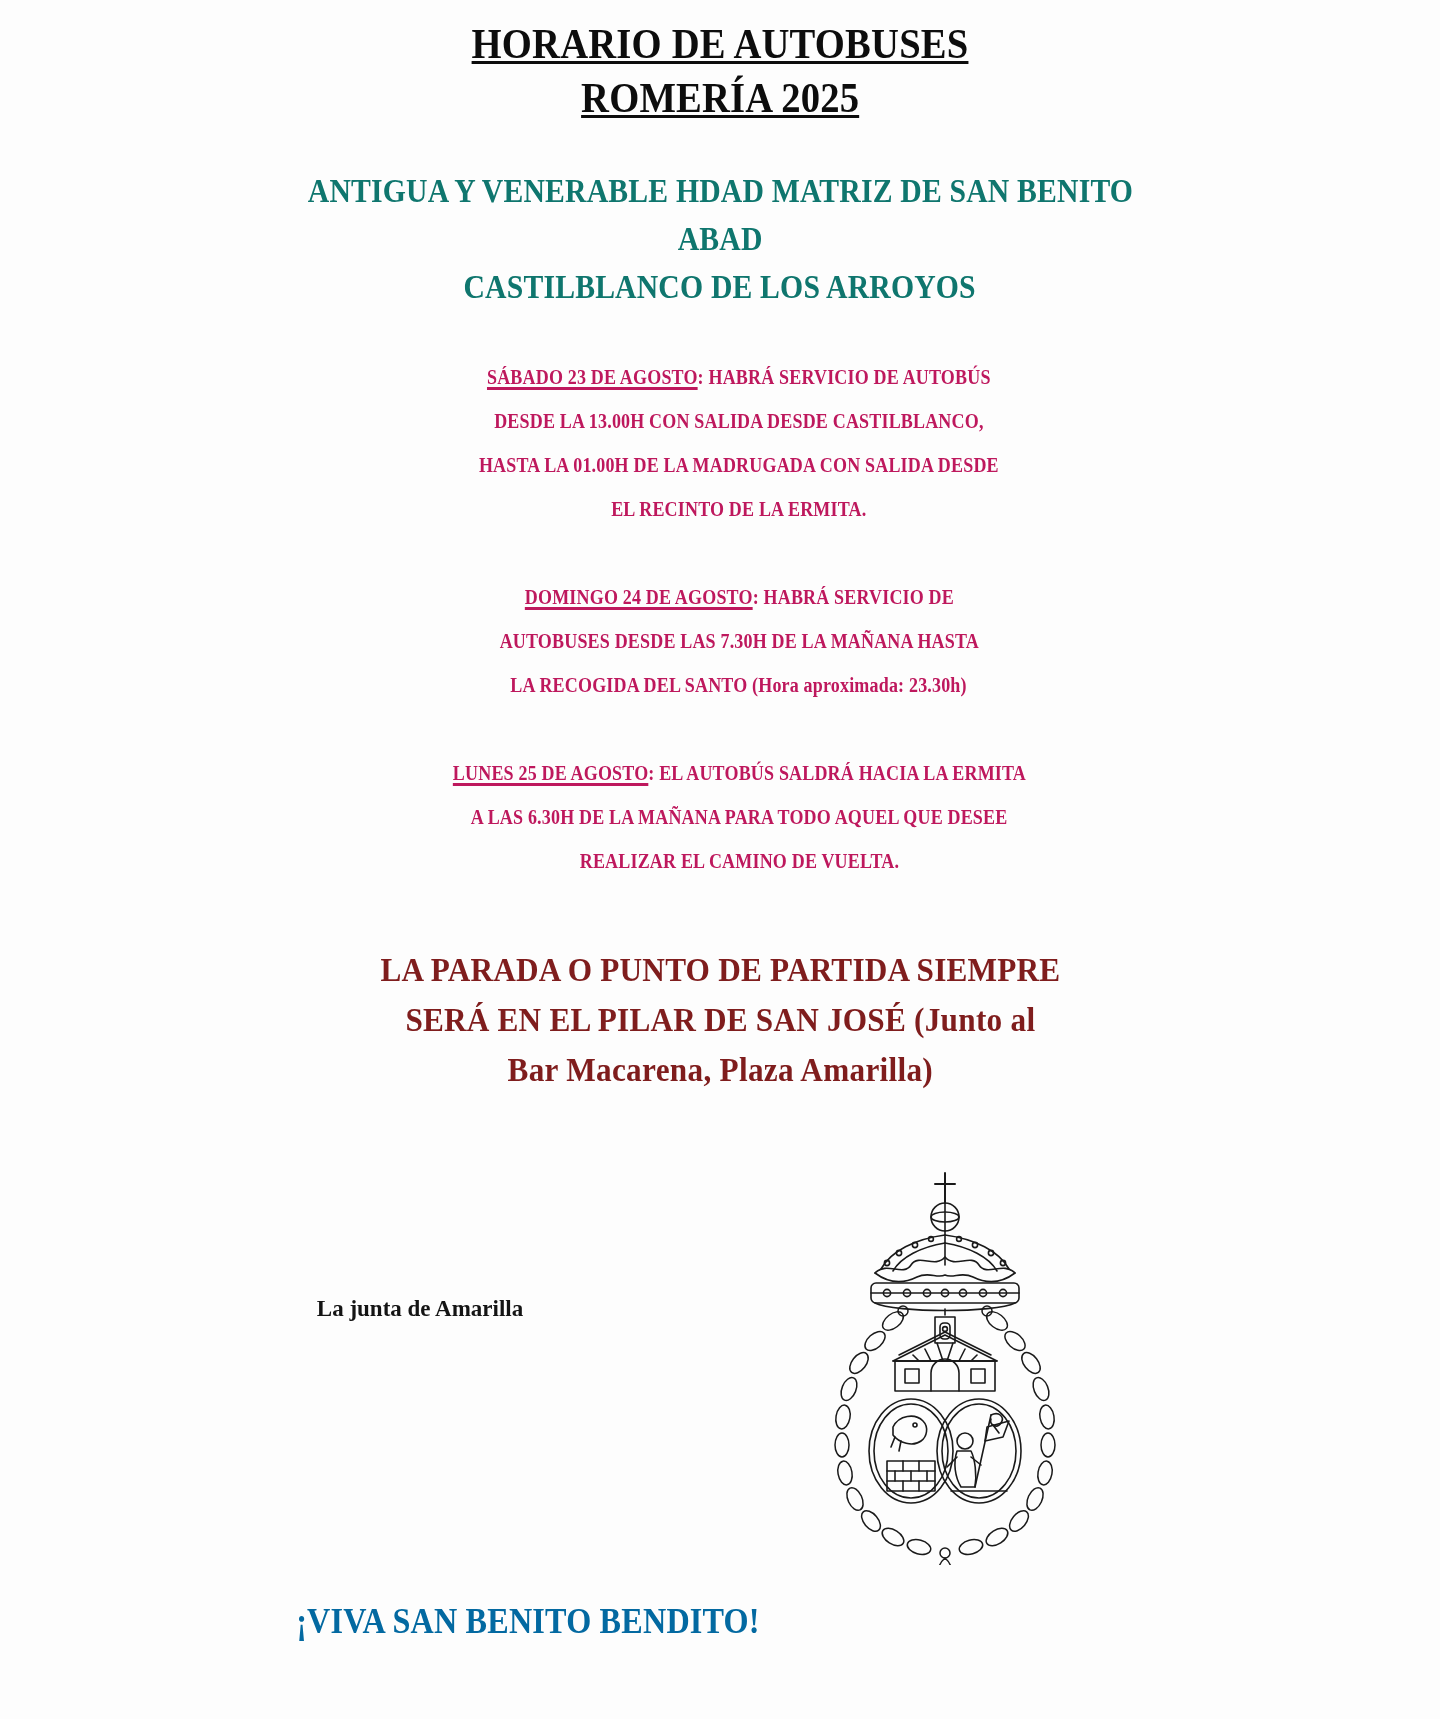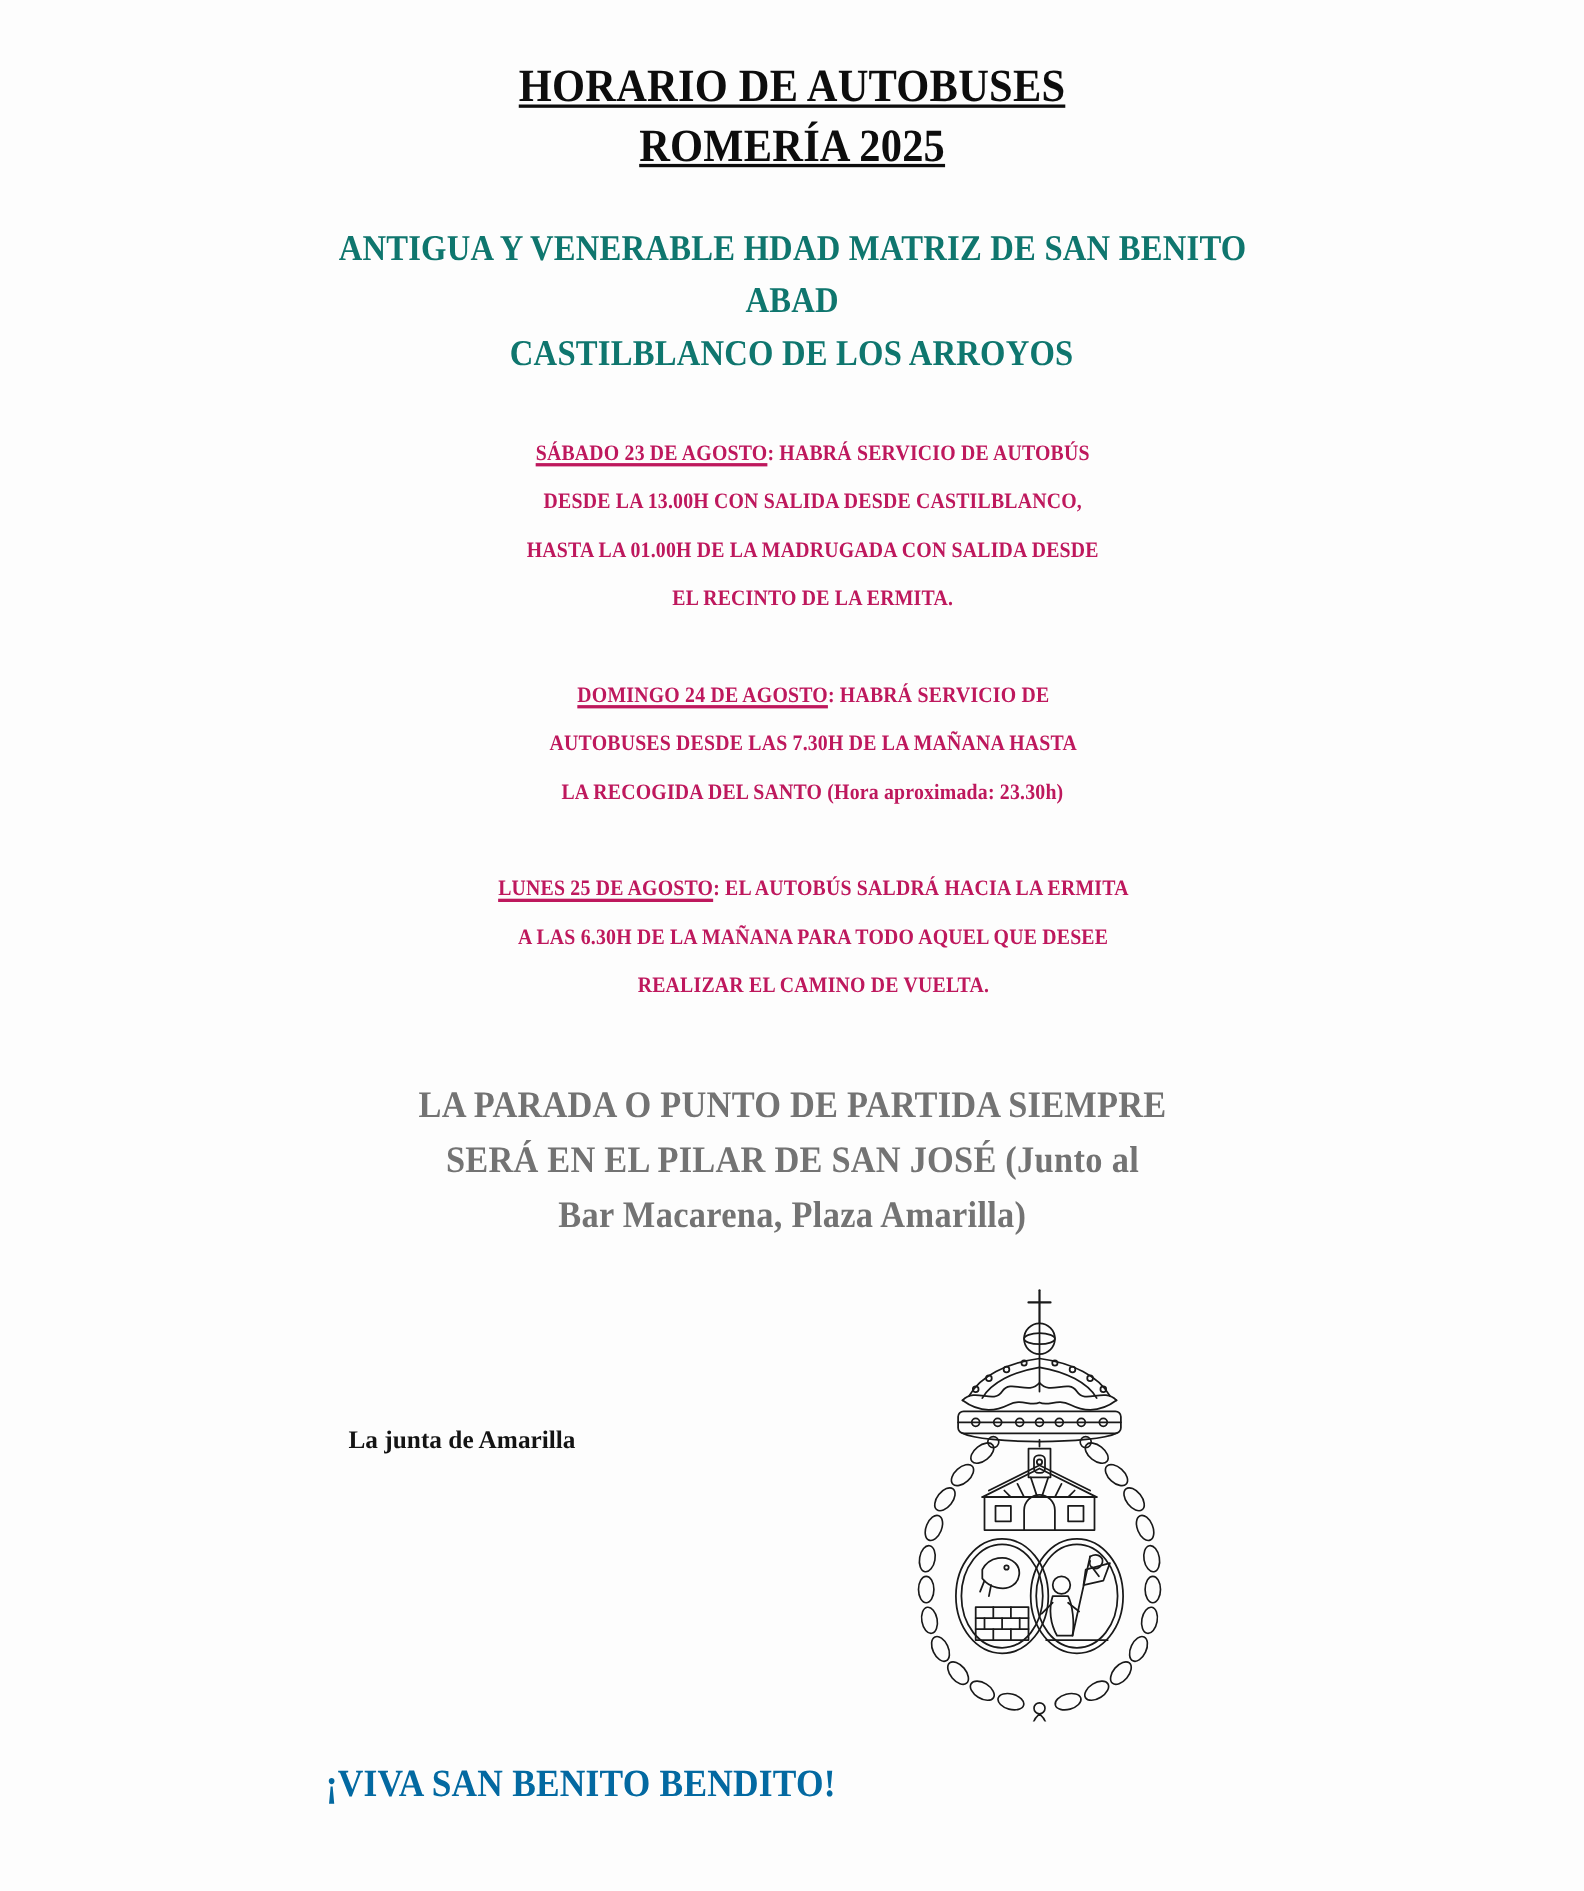--- a/index.html
+++ b/index.html
@@ -37,7 +37,7 @@
 
   
   .title-block {
-    padding-top: 52px;
+    padding-top: 17px;
   }
   .title-line {
     font-size: 42px;

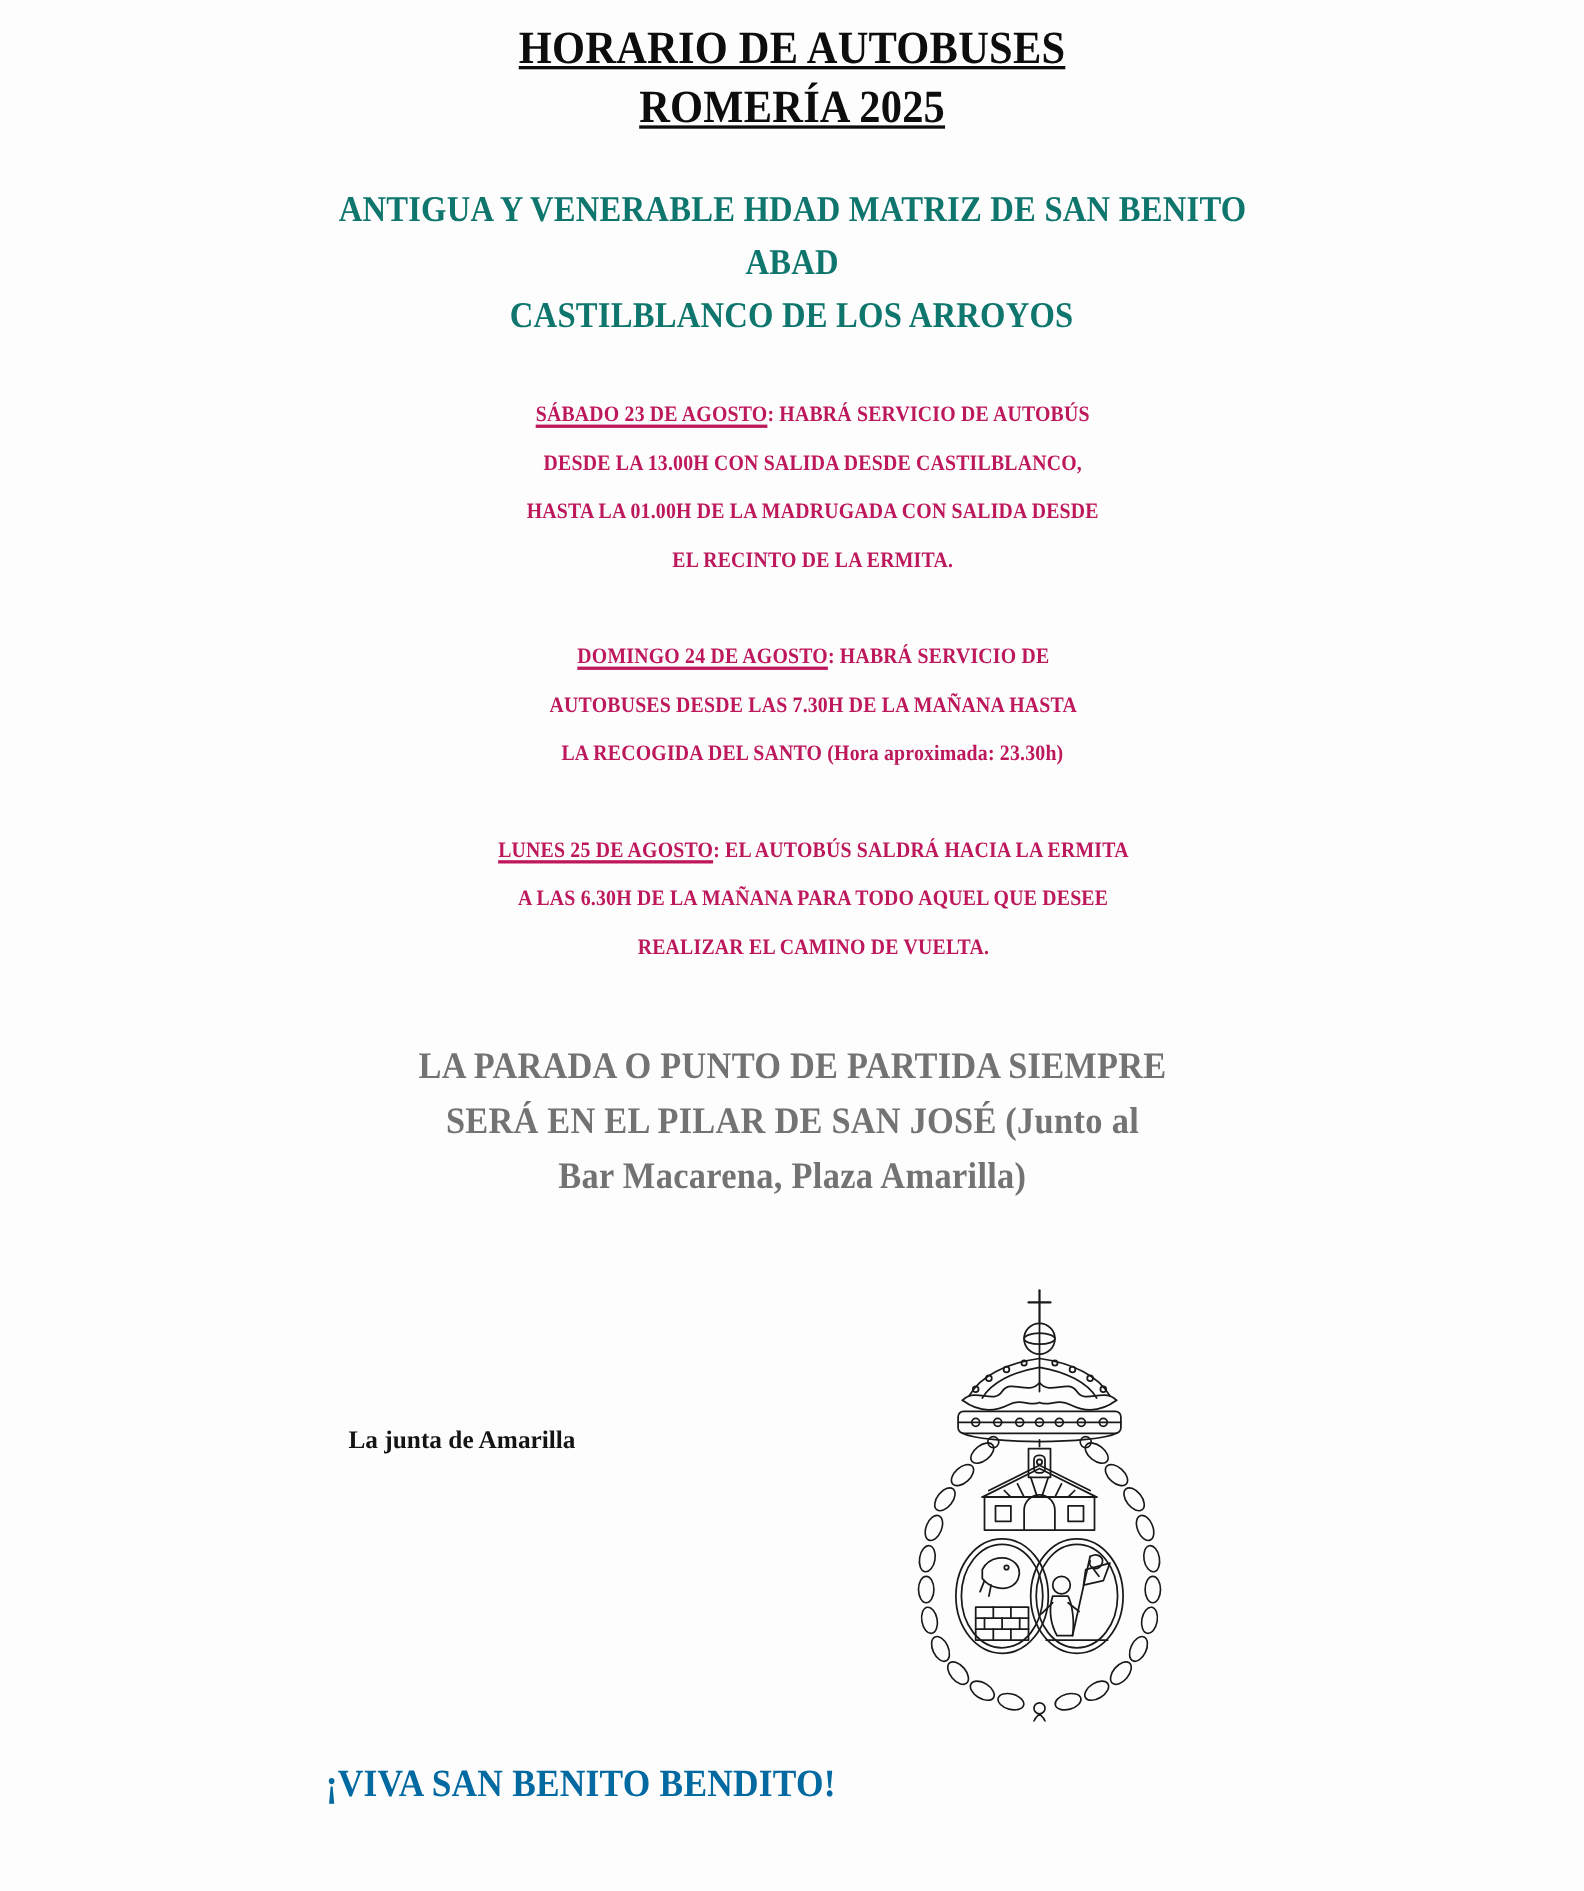--- a/index.html
+++ b/index.html
@@ -89,7 +89,7 @@
     font-size: 34px;
     line-height: 50px;
     font-weight: 700;
-    color: #737373;
+    color: #7f1d1d;
     white-space: nowrap;
   }
   .parada .line .cond { transform: scaleX(0.92); }

